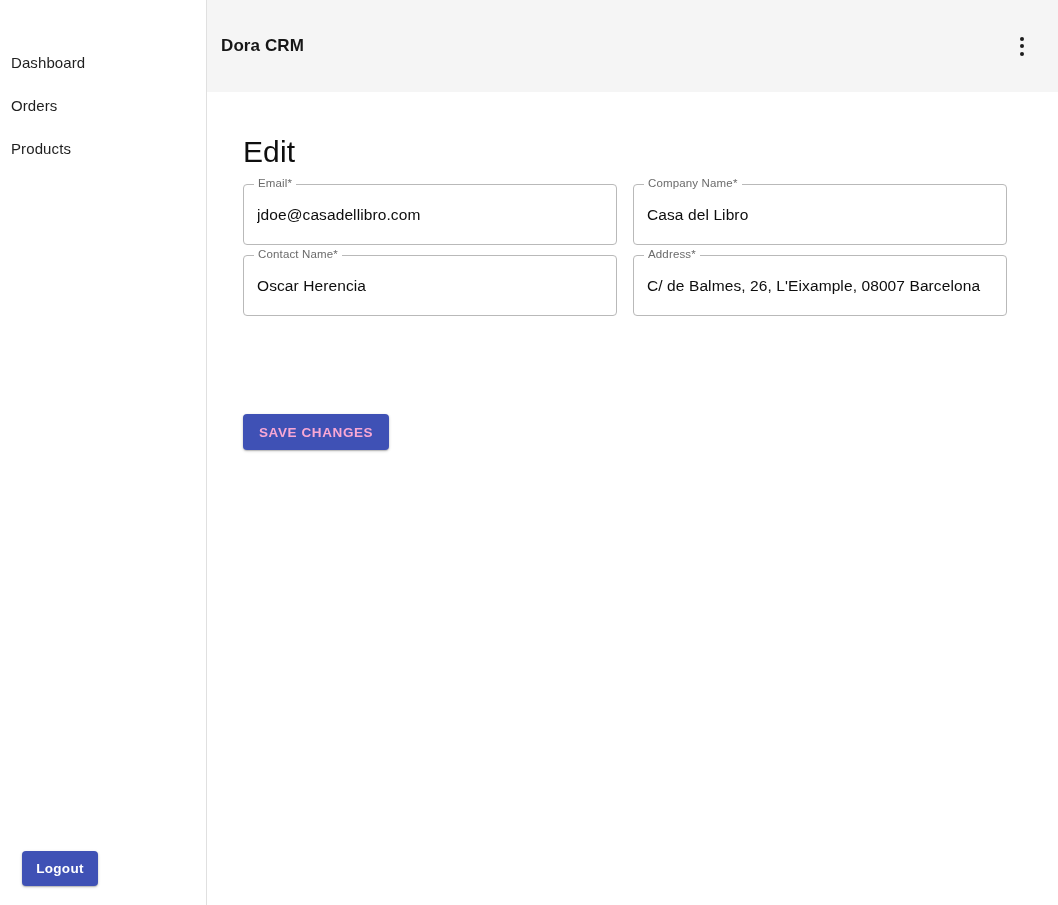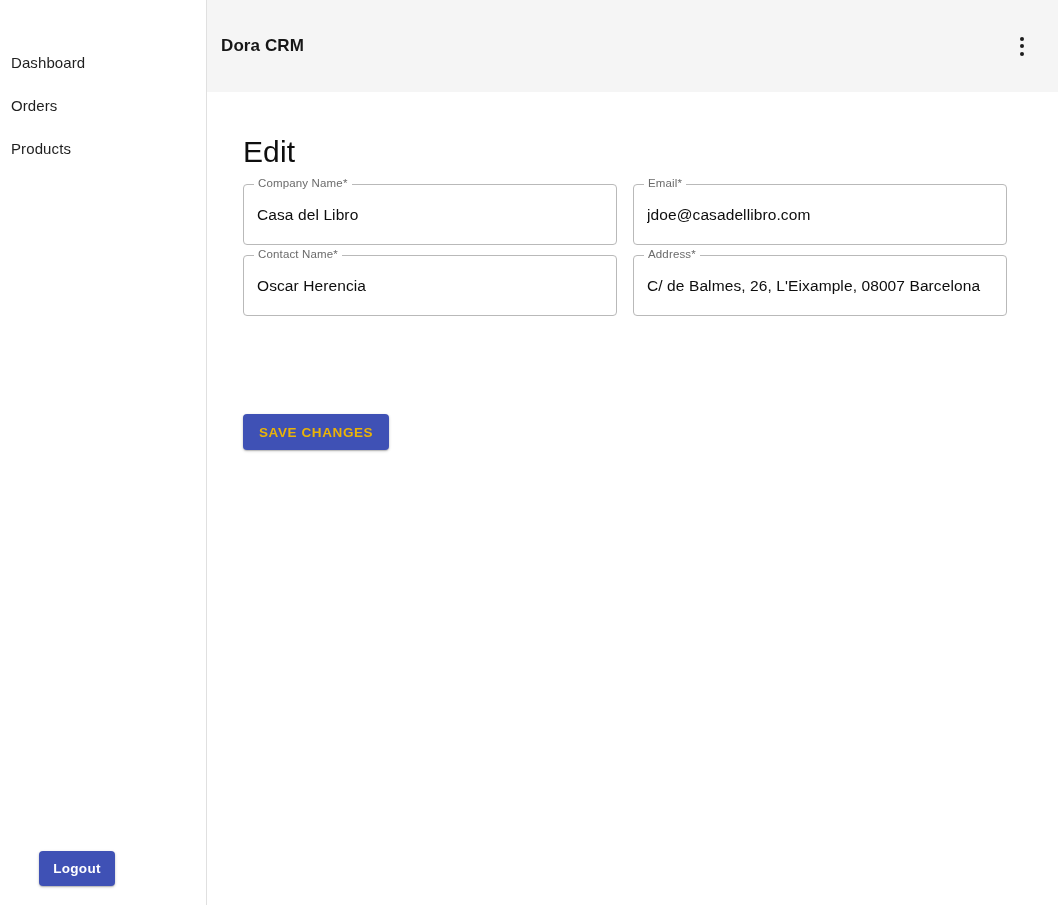--- a/index.html
+++ b/index.html
@@ -246,14 +246,14 @@
 
         <div class="field">
           <div class="field-outline"></div>
+          <label class="field-label">Email*</label>
+          <input class="field-input" type="text" value="jdoe@casadellibro.com" style="">
+        </div>
+
+        <div class="field">
+          <div class="field-outline"></div>
           <label class="field-label">Company Name*</label>
           <input class="field-input" type="text" value="Casa del Libro" style="">
-        </div>
-
-        <div class="field">
-          <div class="field-outline"></div>
-          <label class="field-label">Email*</label>
-          <input class="field-input" type="text" value="jdoe@casadellibro.com" style="">
         </div>
 
         <div class="field">

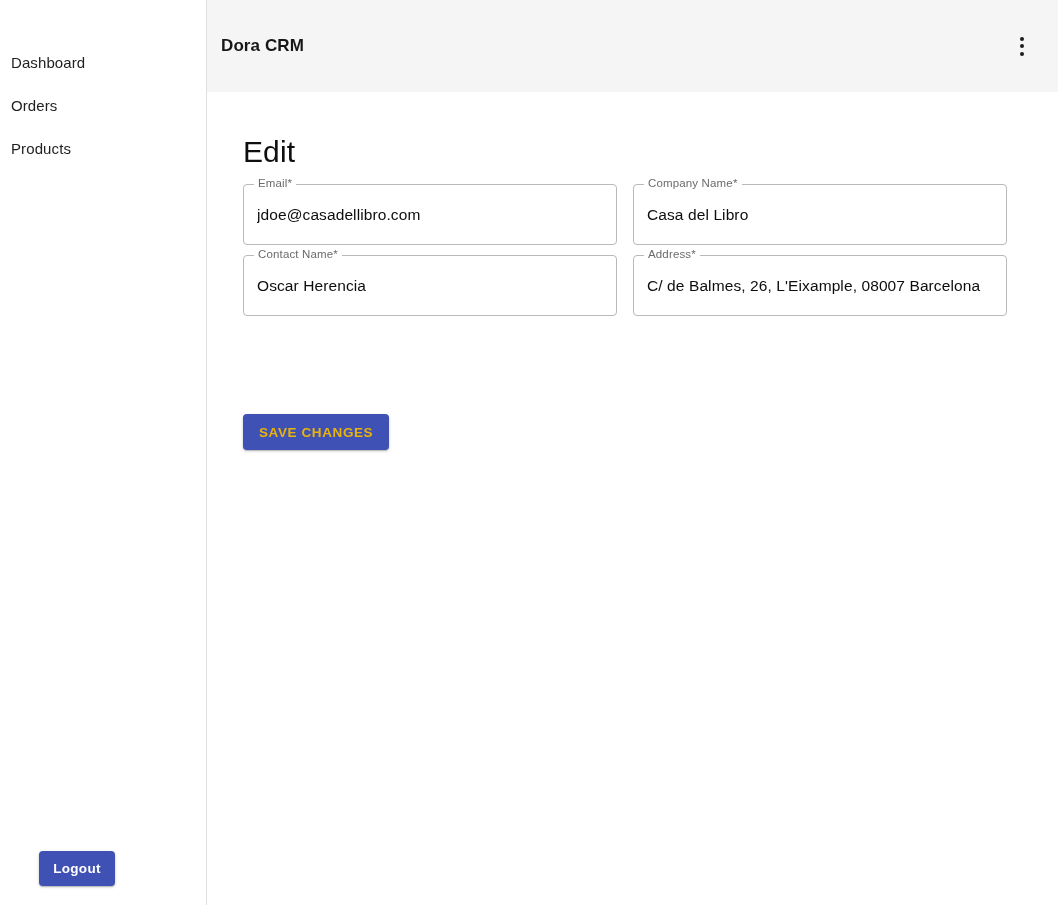--- a/index.html
+++ b/index.html
@@ -191,7 +191,7 @@
     height: 36px;
     padding: 0 16px;
     background: #3f51b5;
-    color: #eab308;
+    color: #f9a8d4;
     border: none;
     border-radius: 4px;
     font-family: "Liberation Sans", sans-serif;

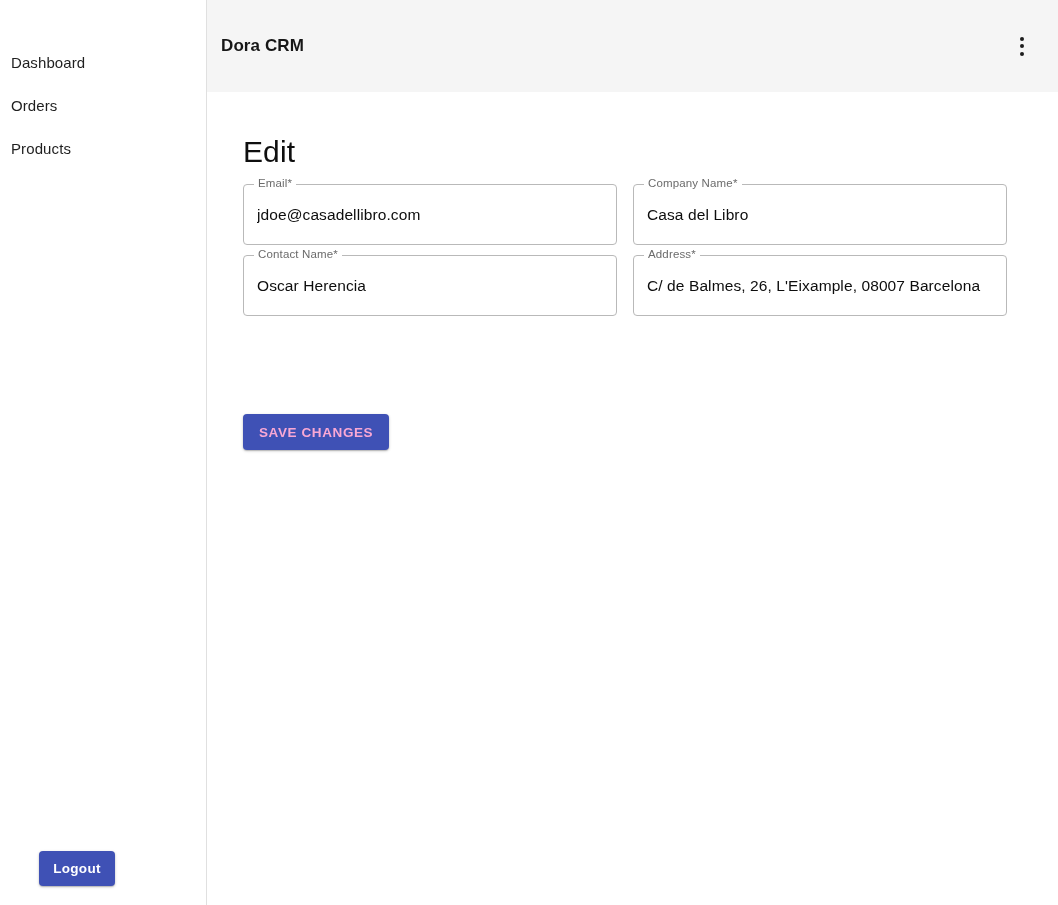--- a/index.html
+++ b/index.html
@@ -71,7 +71,6 @@
     align-items: center;
     justify-content: center;
     padding: 0;
-    margin-left: 17px;
   }
 
   

